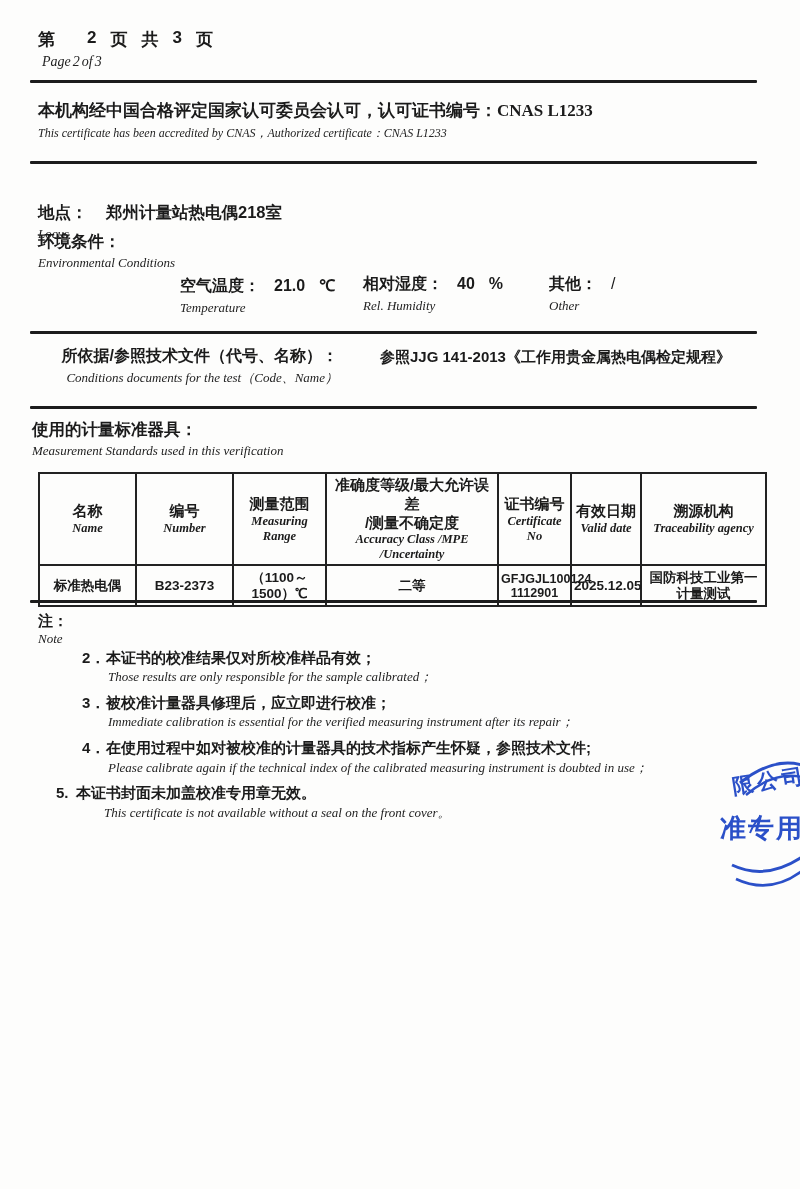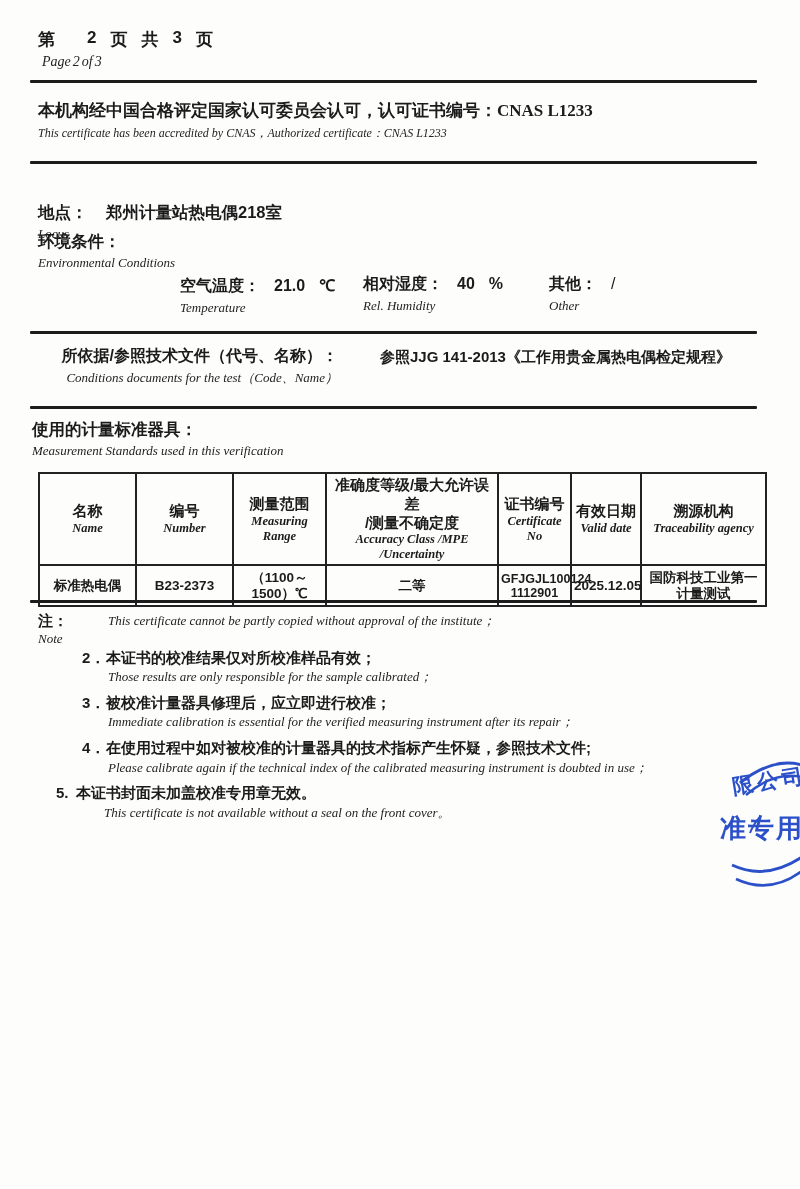--- a/index.html
+++ b/index.html
@@ -227,7 +227,6 @@
         <div class="en">Note</div>
       </div>
       <div class="note-body">
-        <div class="note-en-line en">This certificate cannot be partly copied without approval of the institute；</div>
       </div>
     </div>
     <div class="note-row">

